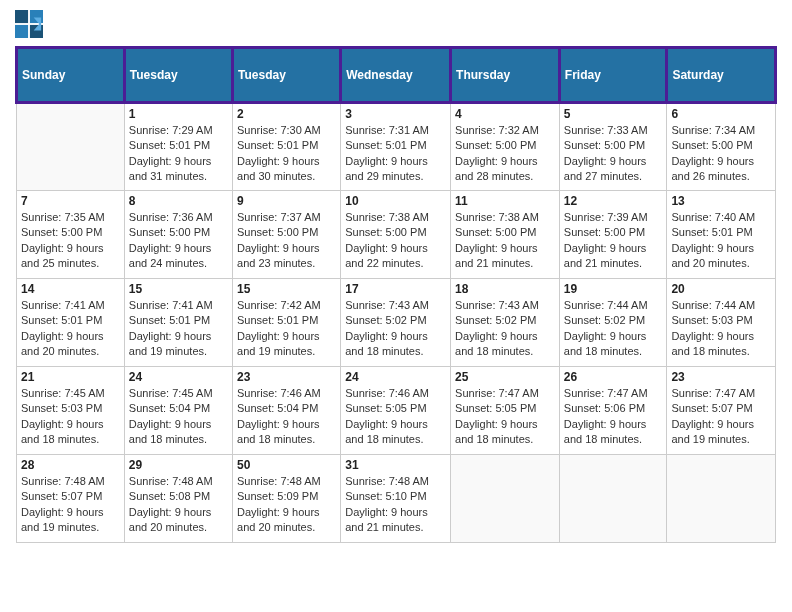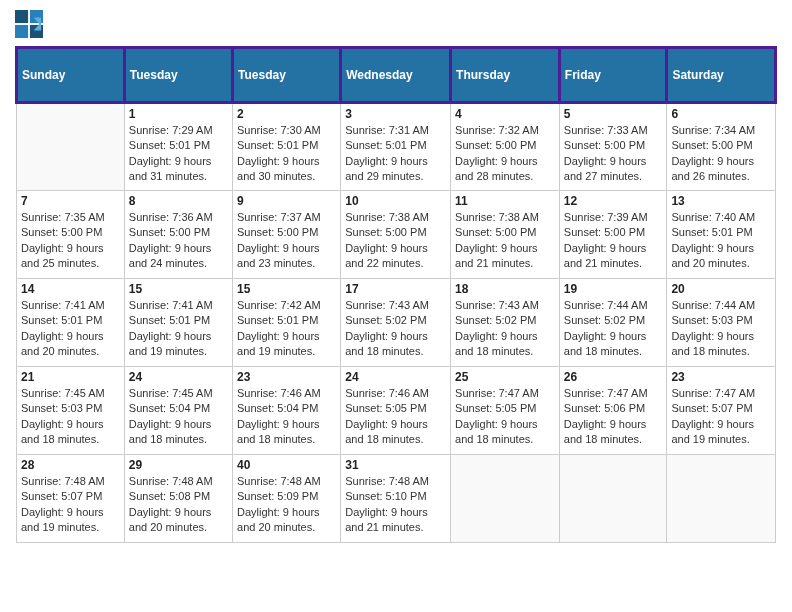--- a/index.html
+++ b/index.html
@@ -248,7 +248,7 @@
             <div class="day-info">Sunrise: 7:48 AM<br>Sunset: 5:08 PM<br>Daylight: 9 hours<br>and 20 minutes.</div>
           </td>
           <td>
-            <div class="day-number">40</div>
+            <div class="day-number">50</div>
             <div class="day-info">Sunrise: 7:48 AM<br>Sunset: 5:09 PM<br>Daylight: 9 hours<br>and 20 minutes.</div>
           </td>
           <td>

